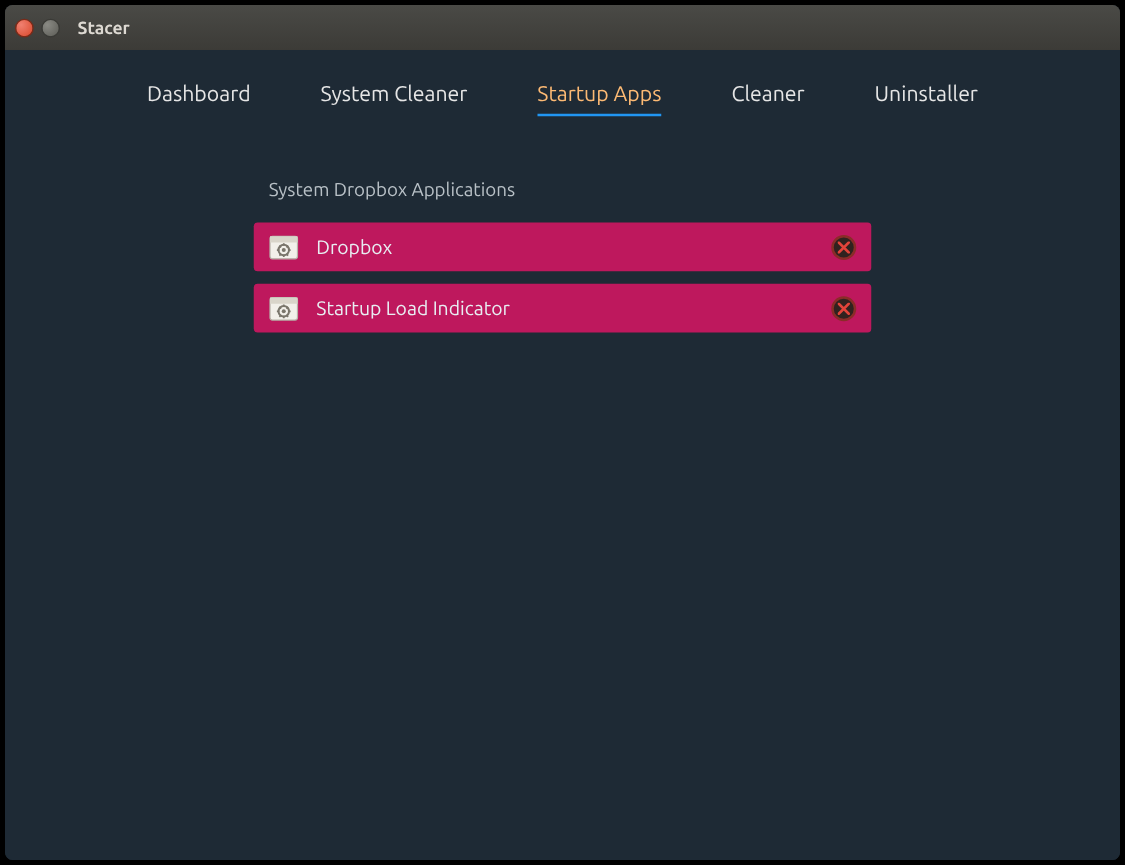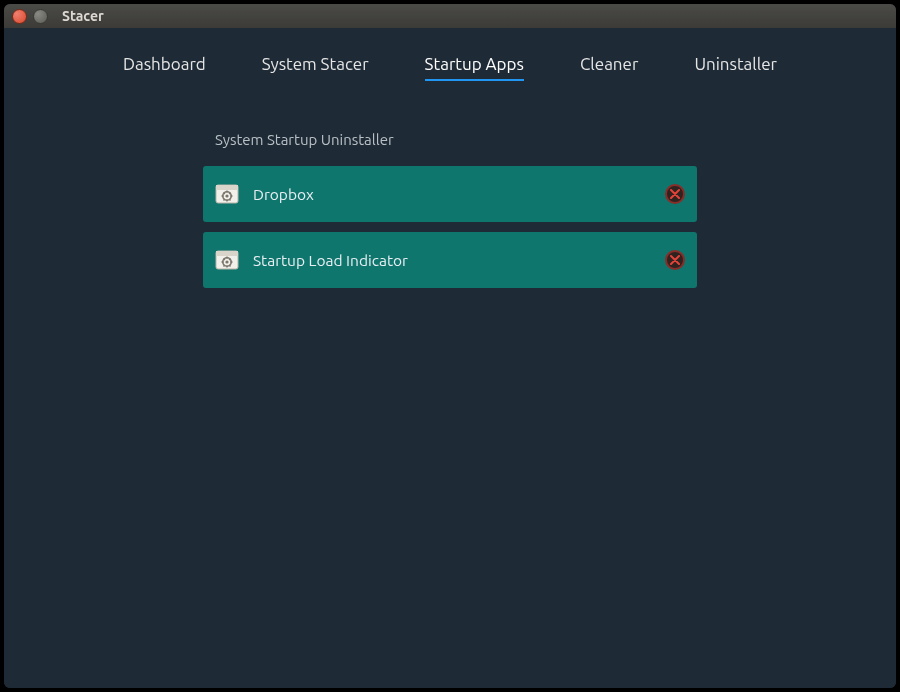--- a/index.html
+++ b/index.html
@@ -21,7 +21,7 @@
       flex-direction: column;
     }
     .titlebar {
-      height: 24px;
+      height: 36px;
       background: linear-gradient(to bottom, #4a4a46, #3c3b37);
       display: flex;
       align-items: center;

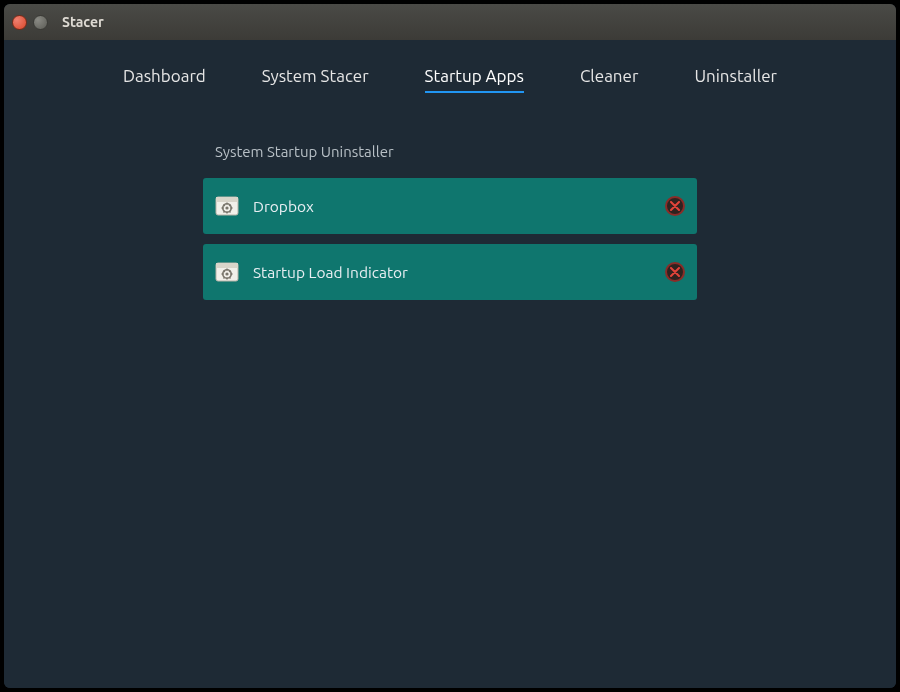--- a/index.html
+++ b/index.html
@@ -132,7 +132,7 @@
 
     <div class="tabs">
       <div class="tab">Dashboard</div>
-      <div class="tab">System Stacer</div>
+      <div class="tab">System Cleaner</div>
       <div class="tab active">Startup Apps</div>
       <div class="tab">Cleaner</div>
       <div class="tab">Uninstaller</div>

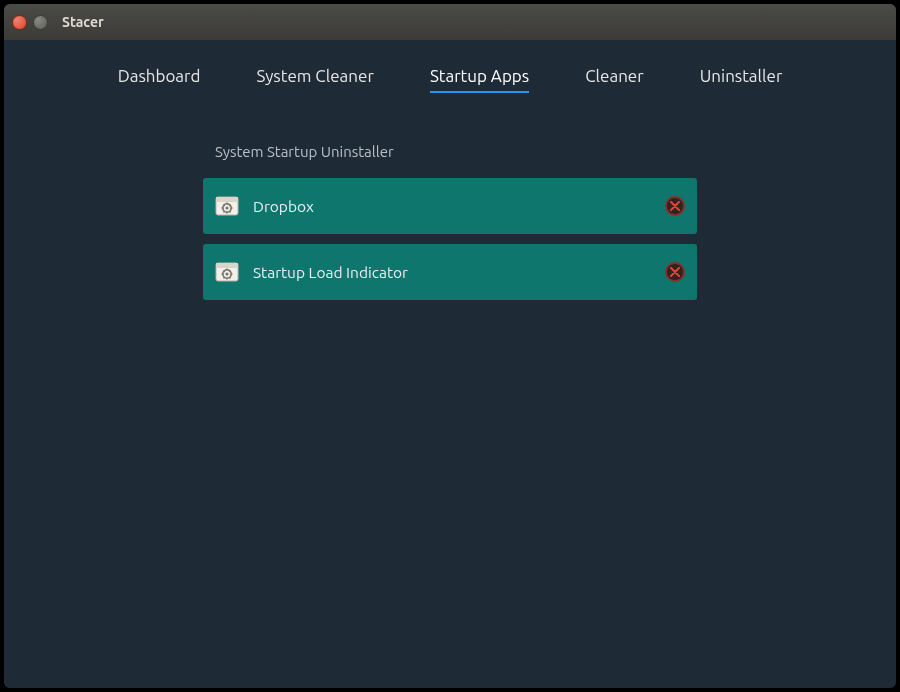--- a/index.html
+++ b/index.html
@@ -72,7 +72,7 @@
       border-bottom: 2px solid transparent;
     }
     .tab.active {
-      color: #ffffff;
+      color: #fdba74;
       border-bottom: 2px solid #2196f3;
     }
     .section {

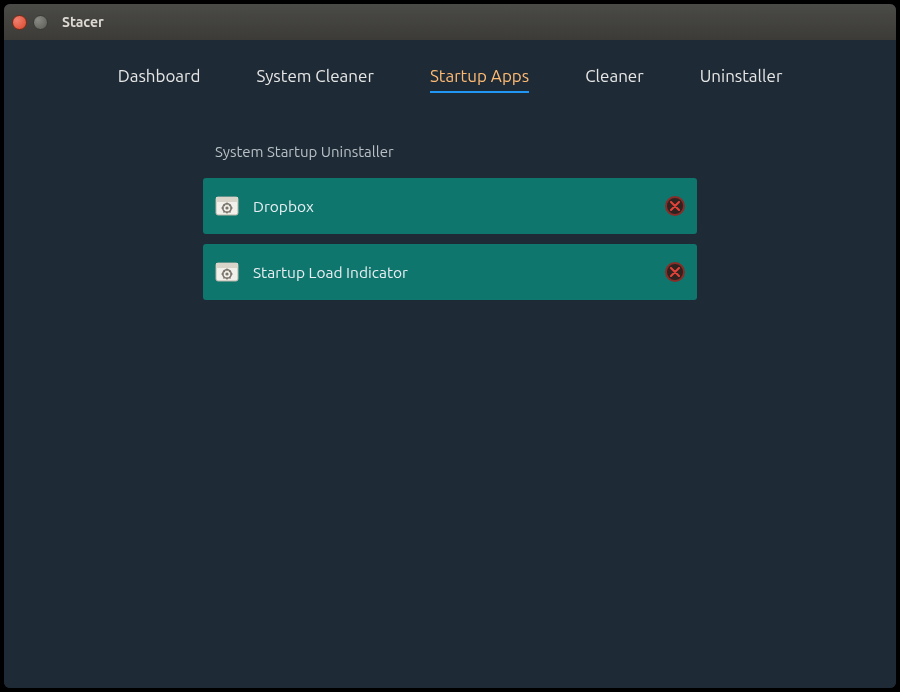--- a/index.html
+++ b/index.html
@@ -139,7 +139,7 @@
     </div>
 
     <div class="section">
-      <div class="section-title">System Startup Uninstaller</div>
+      <div class="section-title">System Dropbox Applications</div>
 
       <div class="app-row">
         <span class="app-icon">

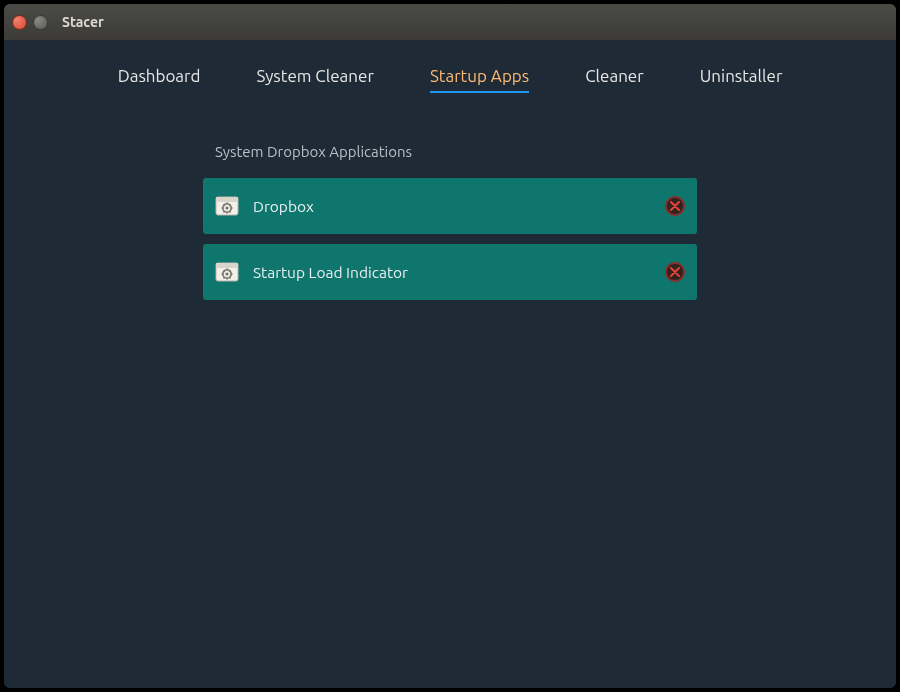--- a/index.html
+++ b/index.html
@@ -86,9 +86,9 @@
       padding-left: 12px;
     }
     .app-row {
-      background: #0f766e;
+      background: #be185d;
       border-radius: 3px;
-      height: 56px;
+      height: 39px;
       display: flex;
       align-items: center;
       padding: 0 12px;

